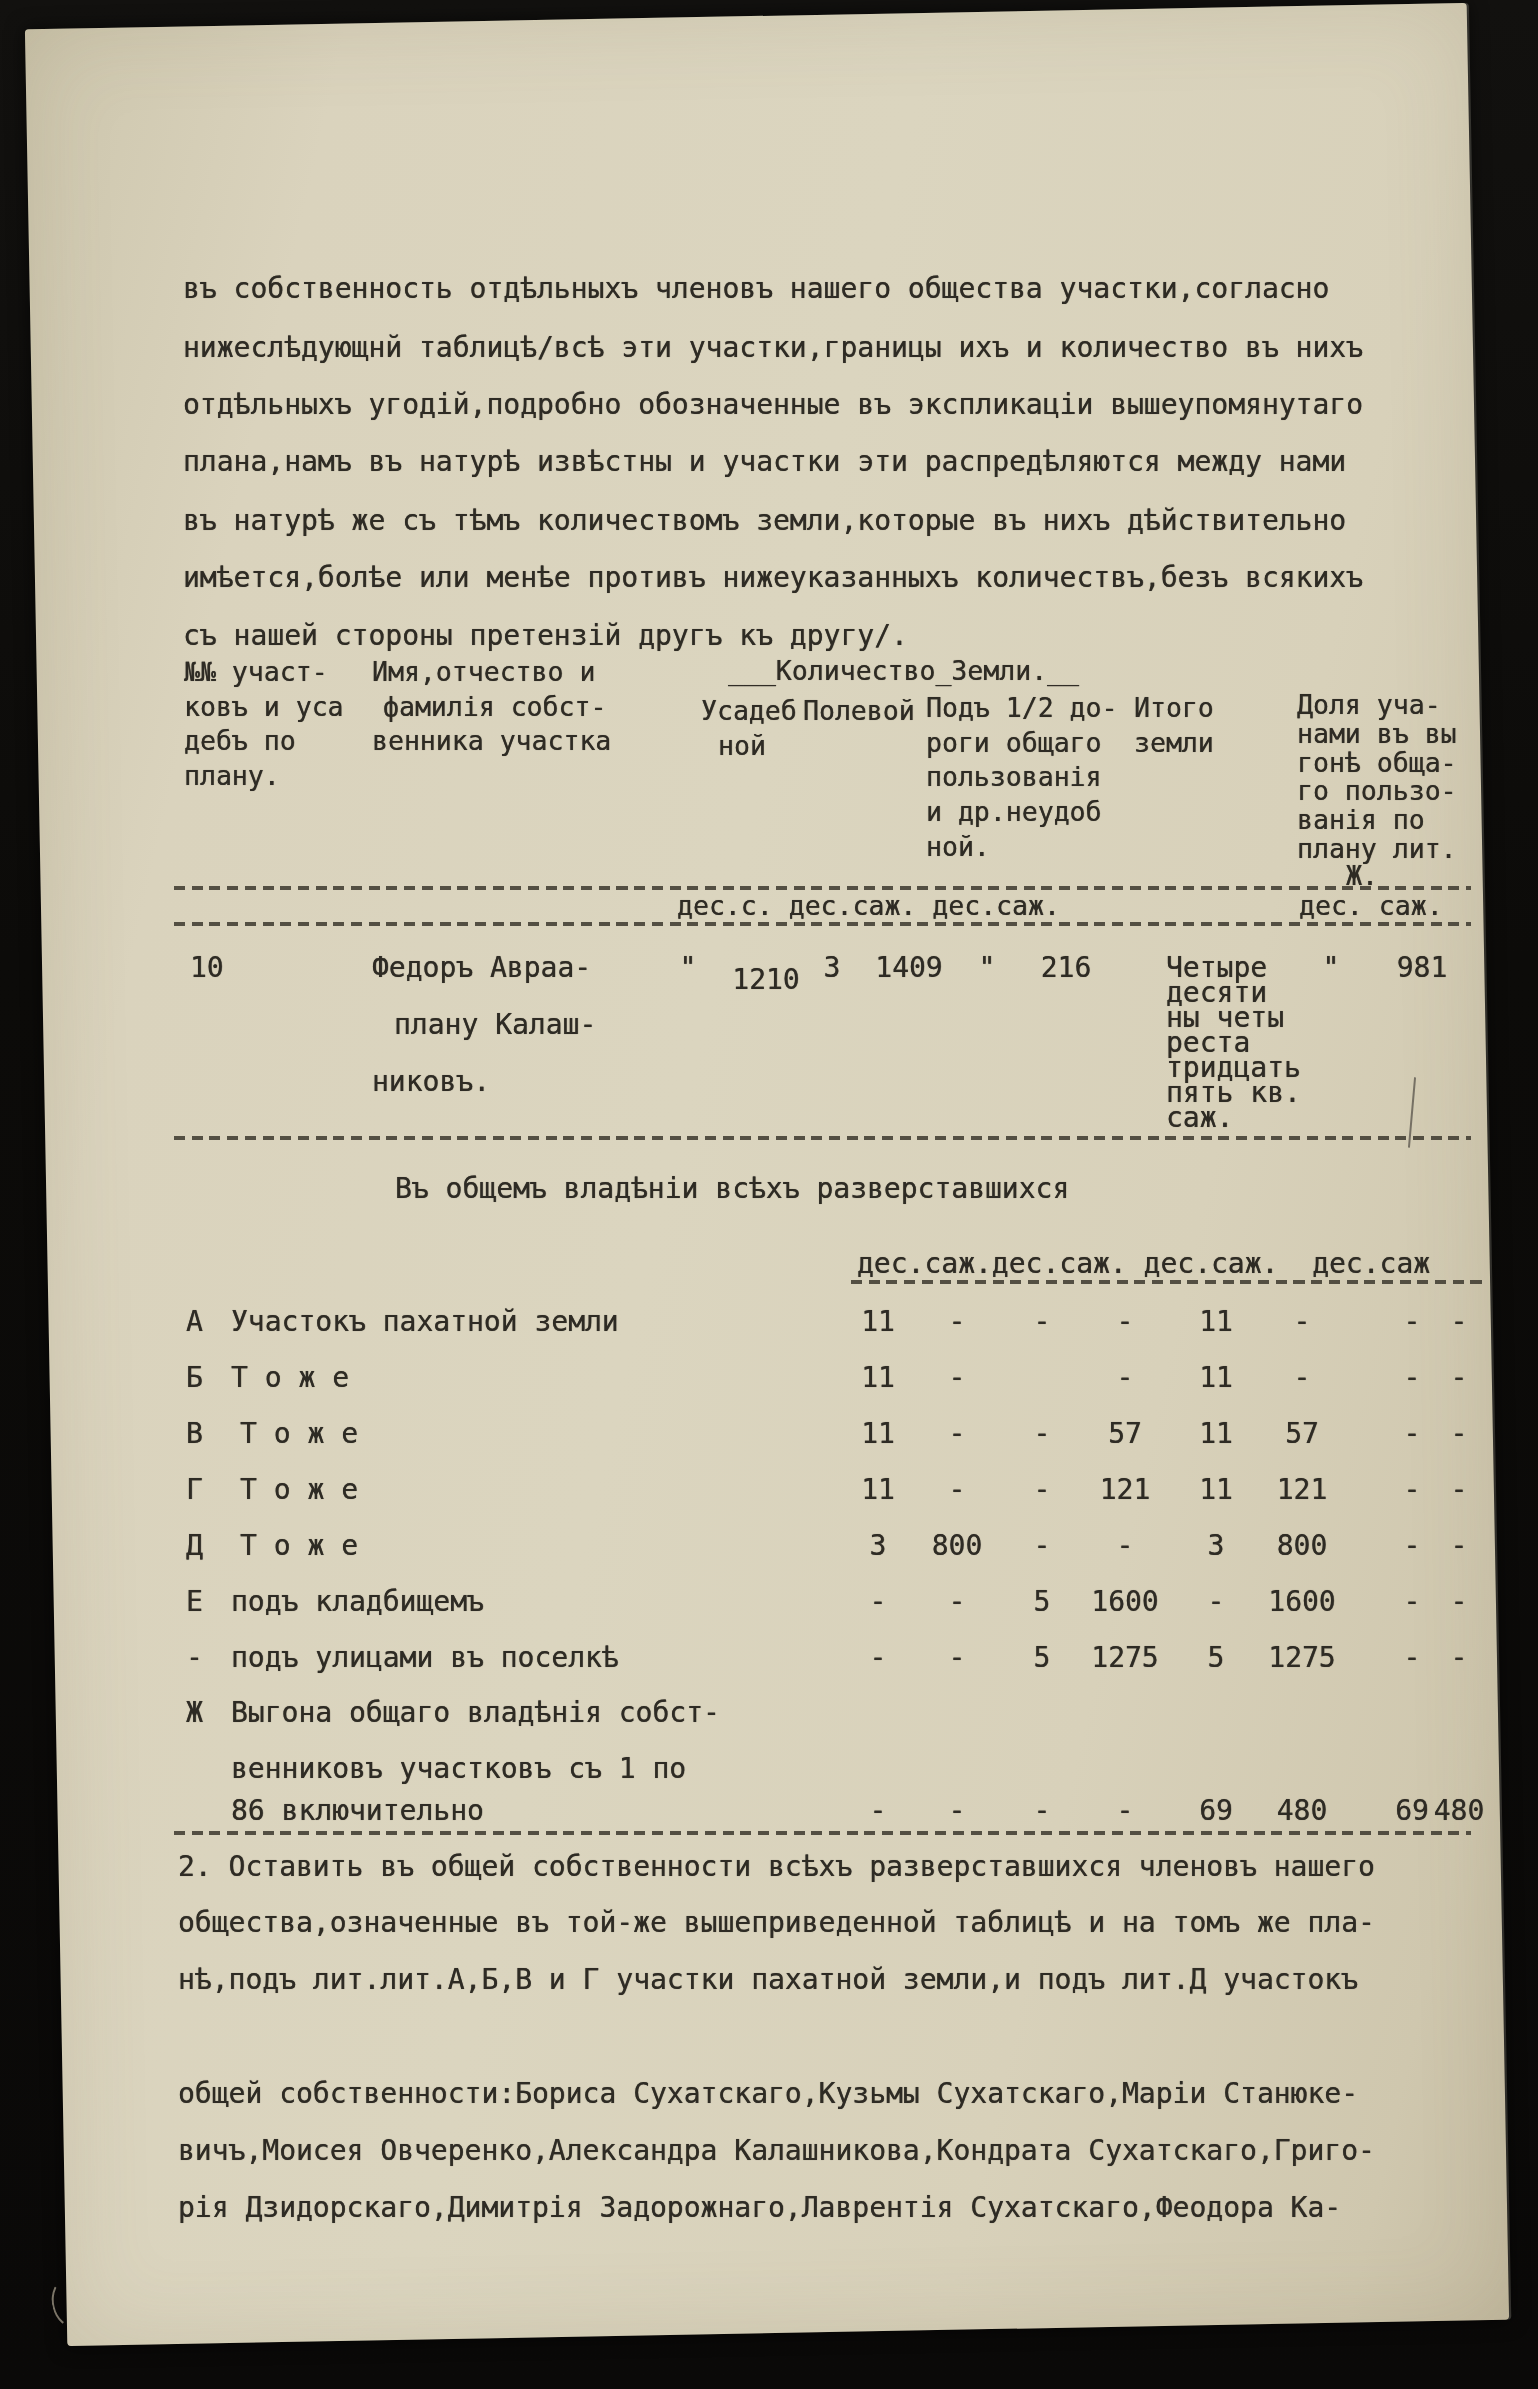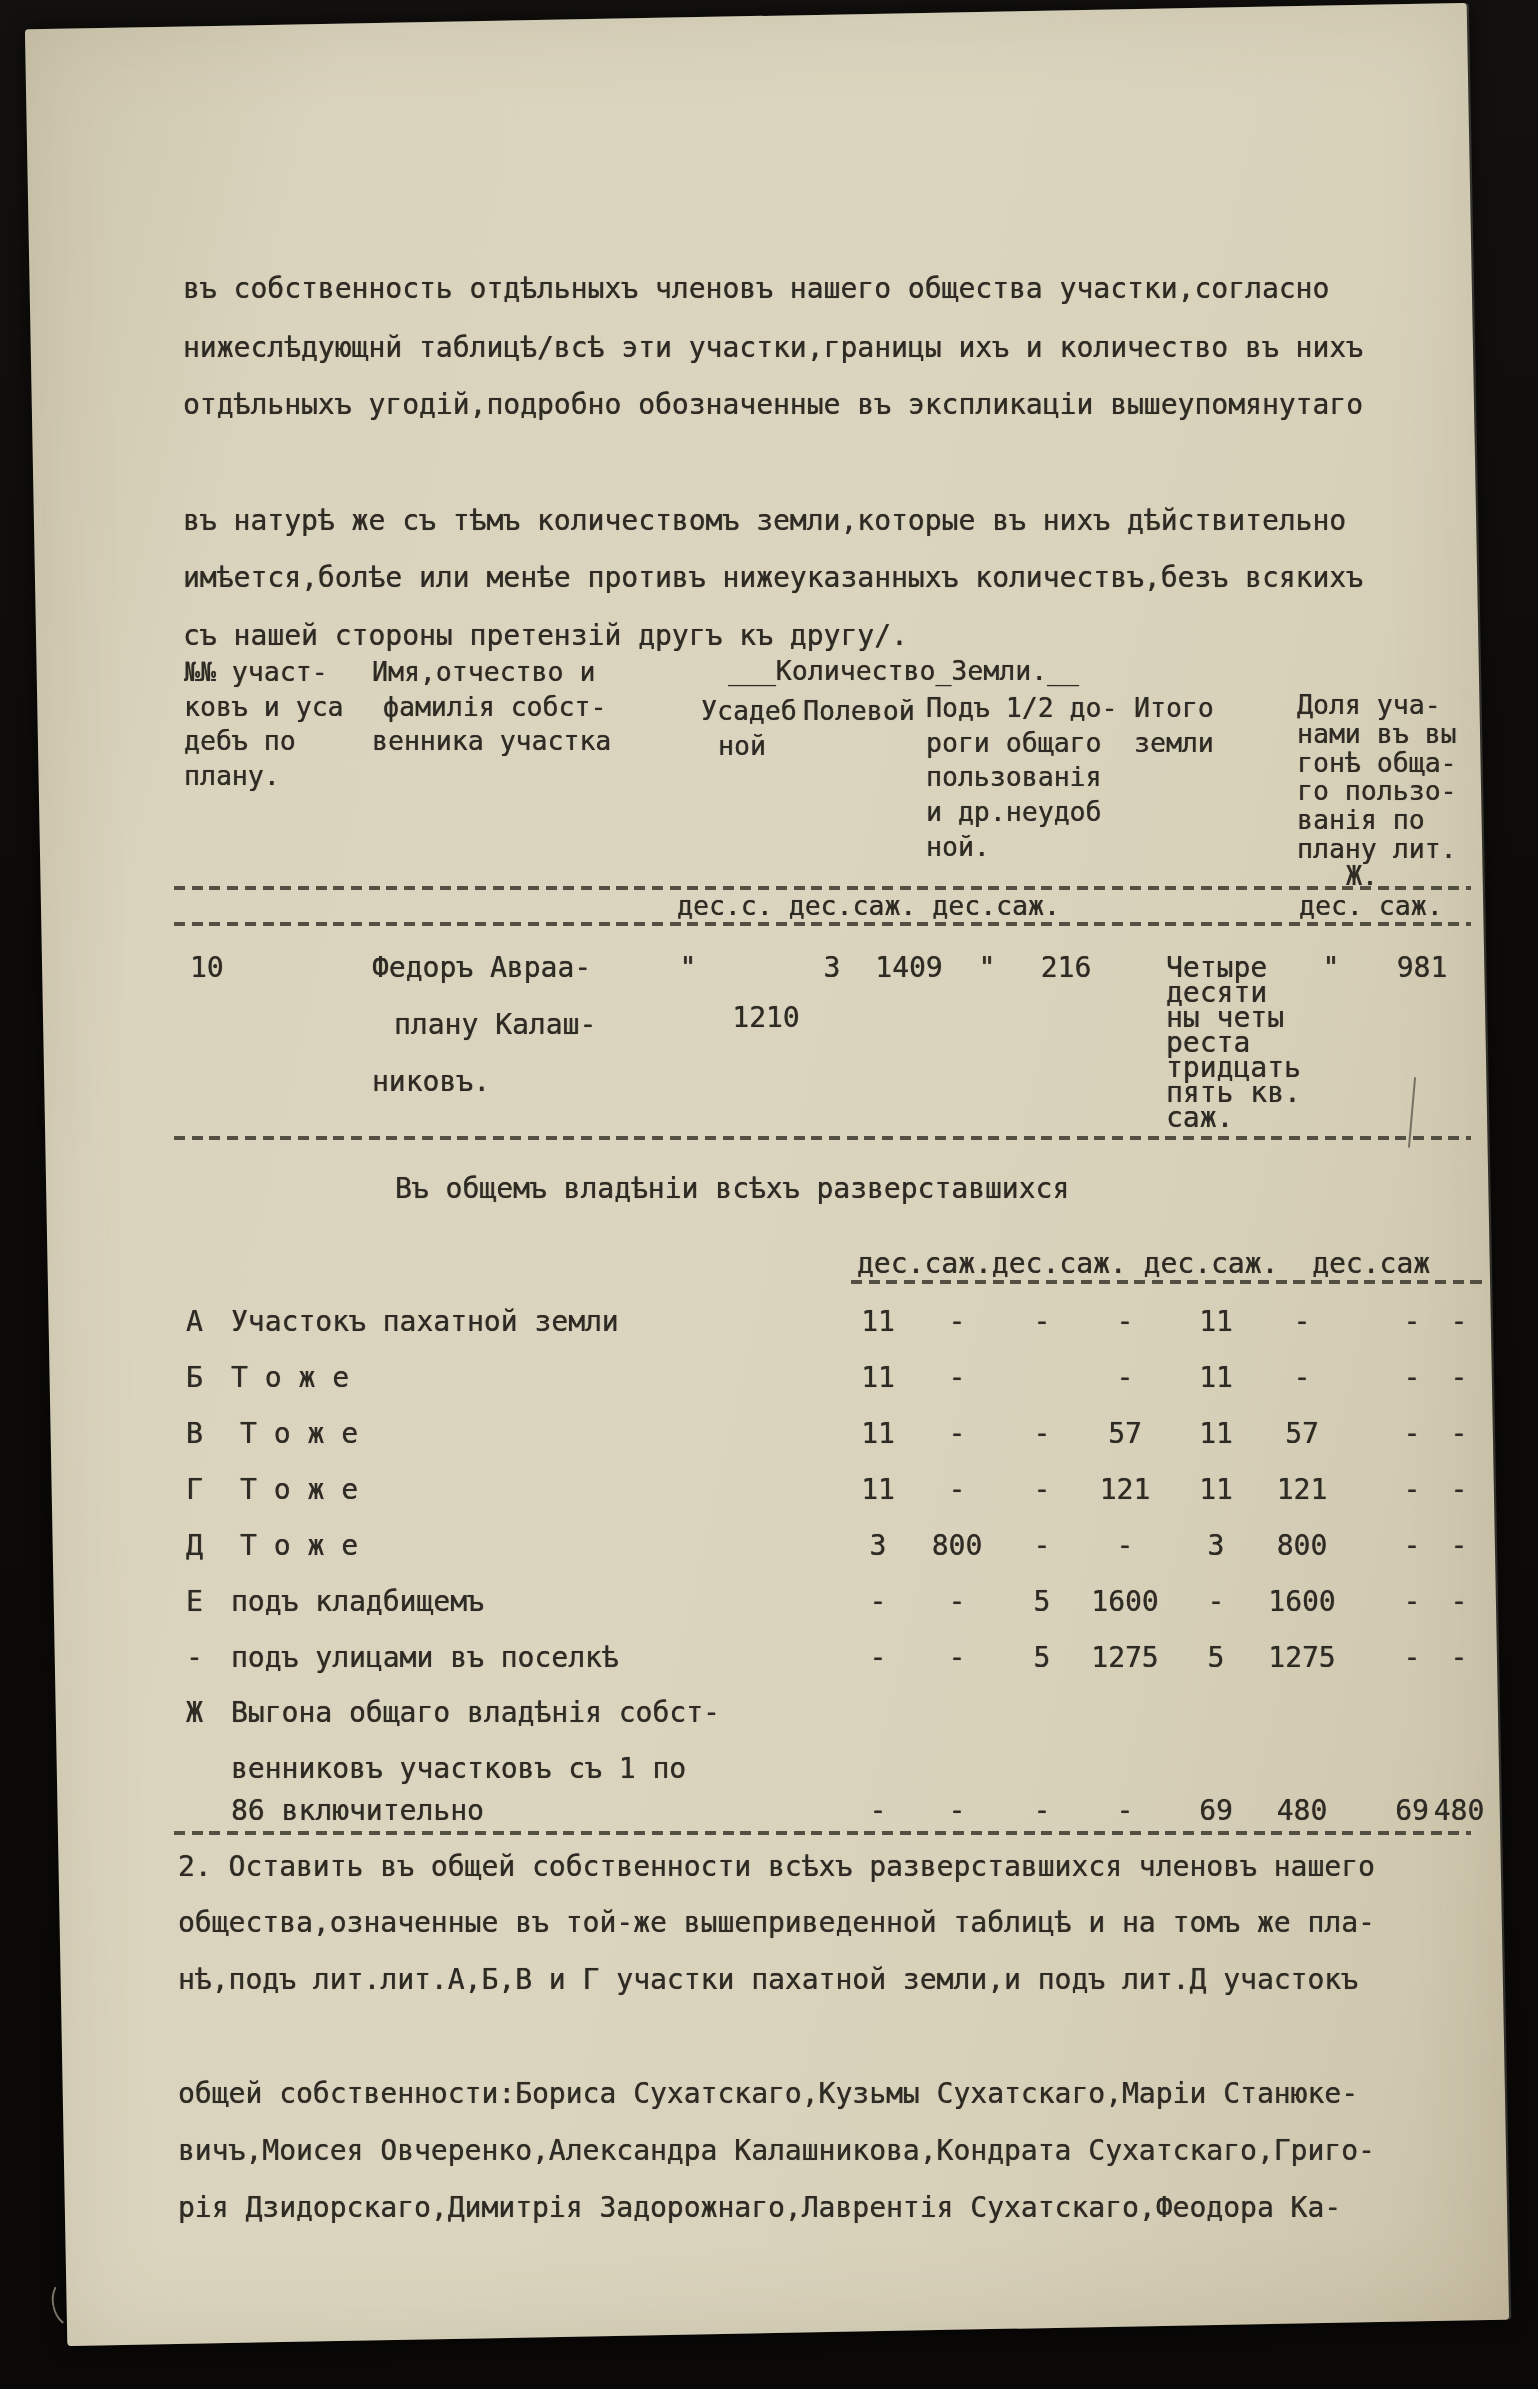--- a/index.html
+++ b/index.html
@@ -37,6 +37,7 @@
     <div class="tline" style="left:183px;top:275px">въ собственность отдѣльныхъ членовъ нашего общества участки,согласно</div>
     <div class="tline" style="left:183px;top:334px">нижеслѣдующнй таблицѣ/всѣ эти участки,границы ихъ и количество въ нихъ</div>
     <div class="tline" style="left:183px;top:391px">отдѣльныхъ угодій,подробно обозначенные въ экспликаціи вышеупомянутаго</div>
+    <div class="tline" style="left:183px;top:448px">плана,намъ въ натурѣ извѣстны и участки эти распредѣляются между нами</div>
     <div class="tline" style="left:183px;top:507px">въ натурѣ же съ тѣмъ количествомъ земли,которые въ нихъ дѣйствительно</div>
     <div class="tline" style="left:183px;top:564px">имѣется,болѣе или менѣе противъ нижеуказанныхъ количествъ,безъ всякихъ</div>
     <div class="tline" style="left:183px;top:622px">съ нашей стороны претензій другъ къ другу/.</div>

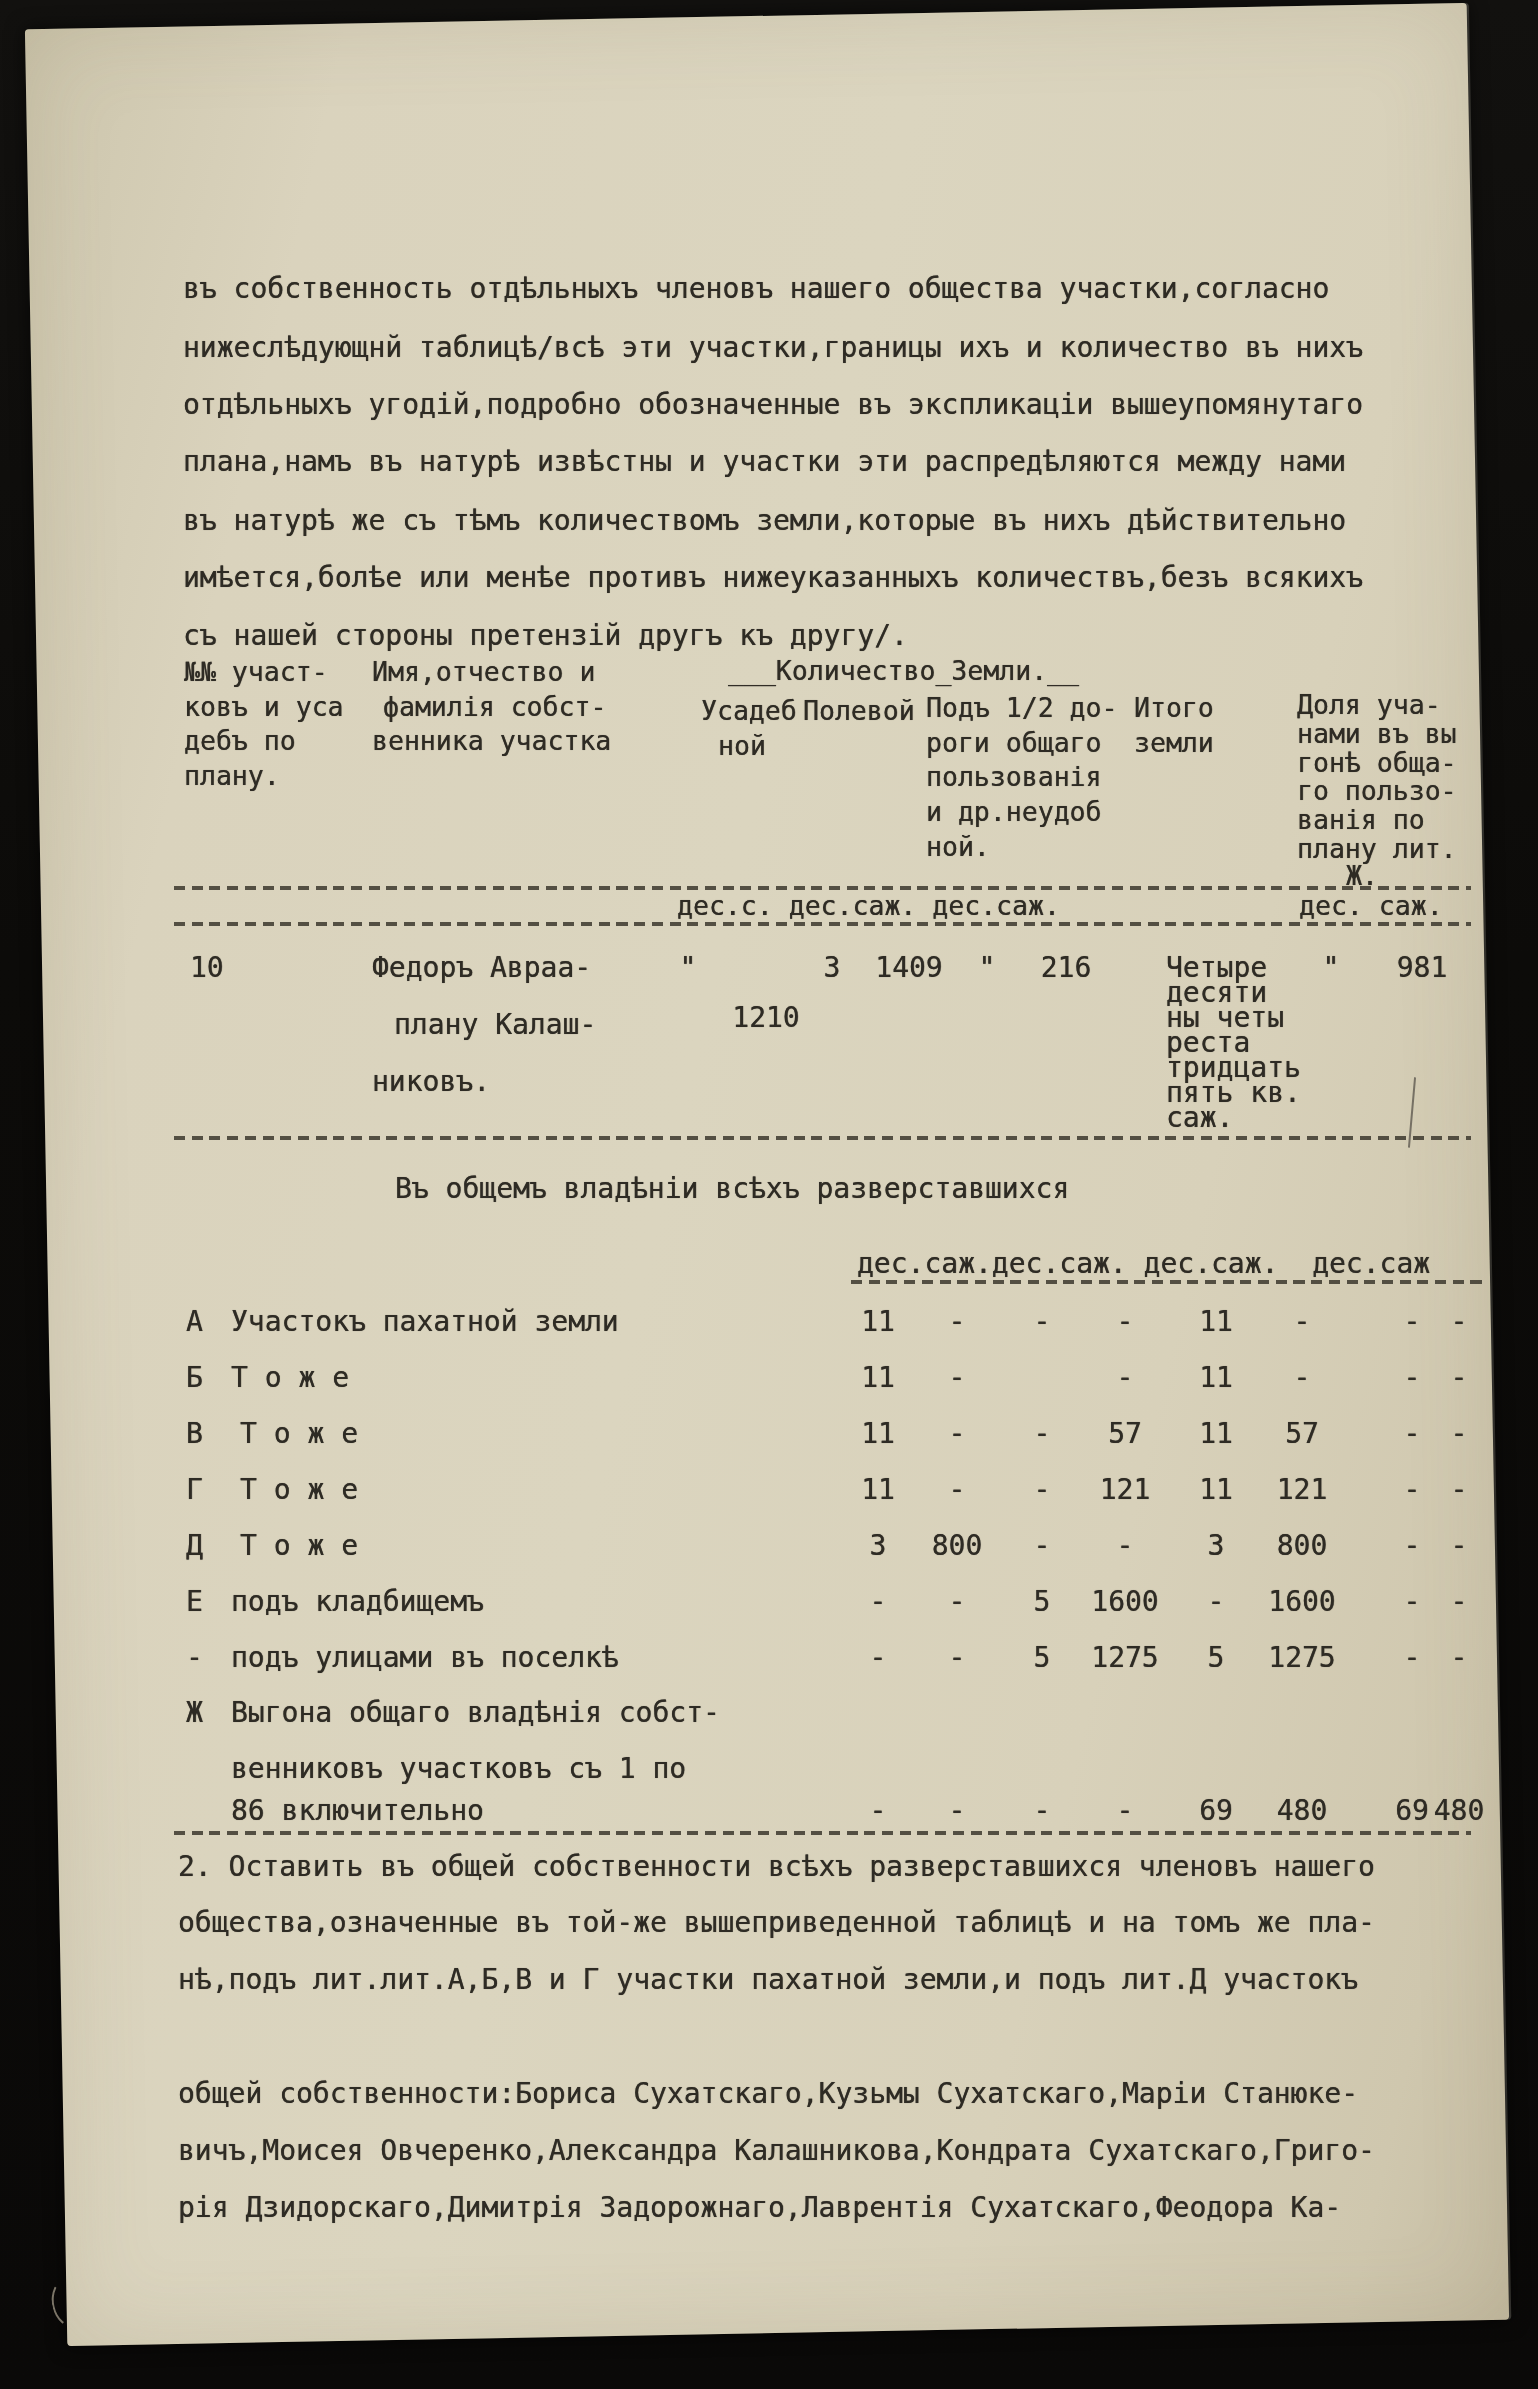--- a/index.html
+++ b/index.html
@@ -86,7 +86,7 @@
     <div class="tline" style="left:372px;top:1068px">никовъ.</div>
 
     <div class="tline cell" style="left:688px;top:954px">"</div>
-    <div class="tline cell" style="left:766px;top:1004px">1210</div>
+    <div class="tline cell" style="left:766px;top:966px">1210</div>
     <div class="tline cell" style="left:832px;top:954px">3</div>
     <div class="tline cell" style="left:909px;top:954px">1409</div>
     <div class="tline cell" style="left:987px;top:954px">"</div>

